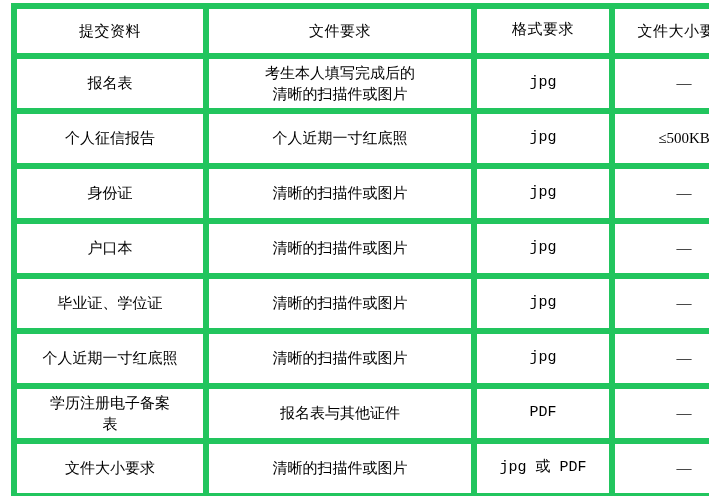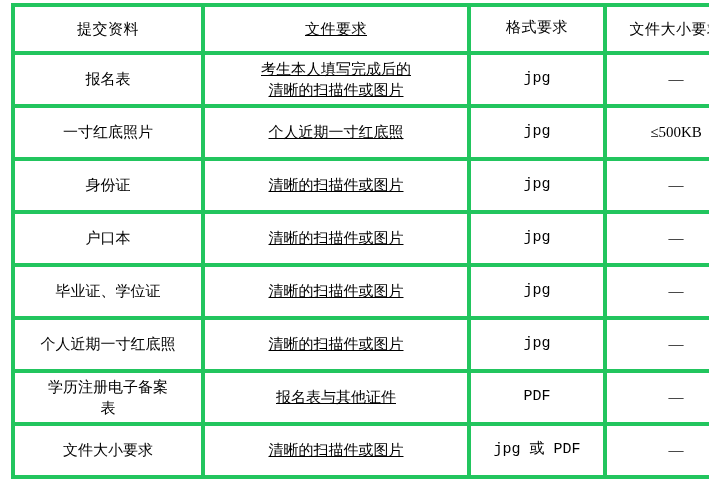--- a/index.html
+++ b/index.html
@@ -27,7 +27,7 @@
   }
   table.req-table td,
   table.req-table th {
-    border: 4px solid #22c55e;
+    border: 6px solid #22c55e;
     text-align: center;
     vertical-align: middle;
     padding: 2px 4px;

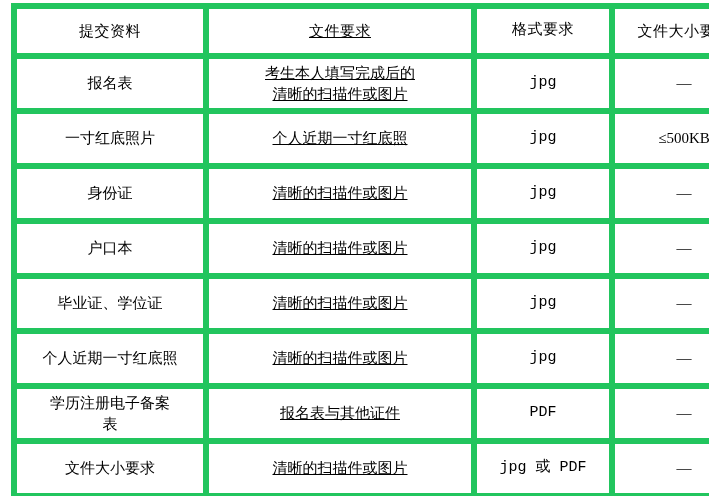--- a/index.html
+++ b/index.html
@@ -45,7 +45,7 @@
     height: 45px;
   }
   .col-1 { width: 178px; }
-  .col-2 { width: 254px; text-decoration: underline; }
+  .col-2 { width: 254px; }
   .col-3 { width: 124px; font-family: Liberation Mono, monospace; }
   .col-4 { width: 130px; }
 

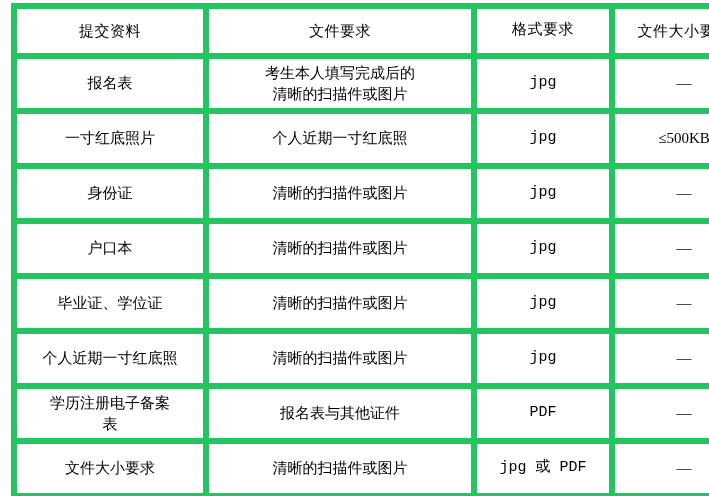--- a/index.html
+++ b/index.html
@@ -80,7 +80,7 @@
         <td class="col-4 dash">—</td>
       </tr>
       <tr>
-        <td class="col-1">一寸红底照片</td>
+        <td class="col-1">个人征信报告</td>
         <td class="col-2">个人近期一寸红底照</td>
         <td class="col-3 fmt">jpg</td>
         <td class="col-4">≤500KB</td>

